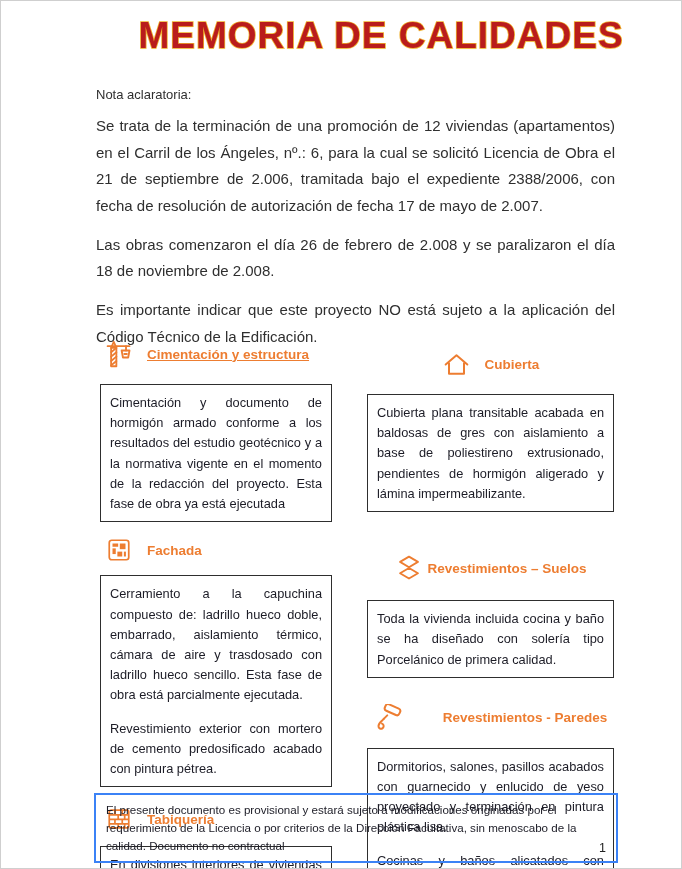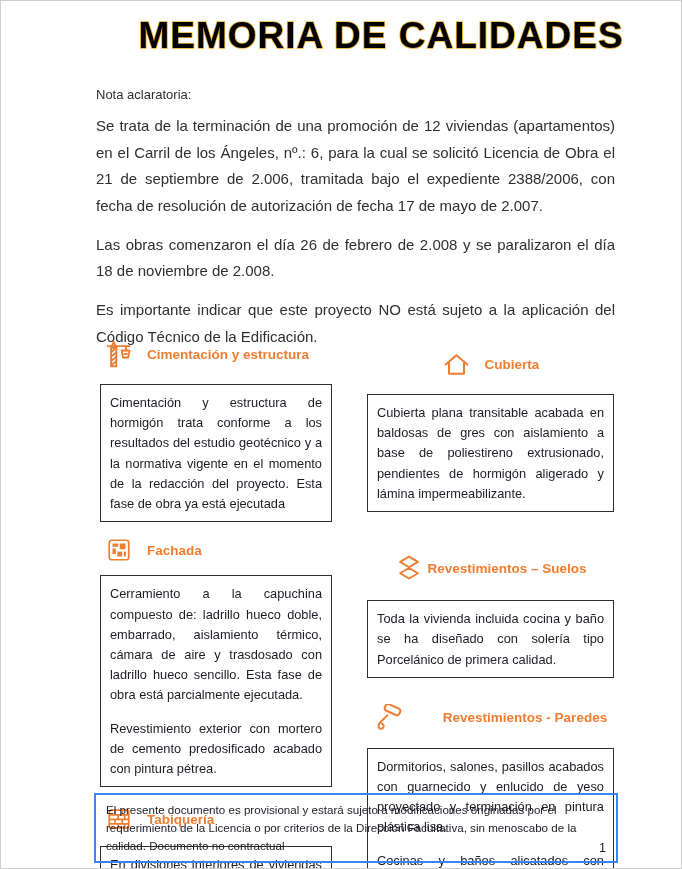--- a/index.html
+++ b/index.html
@@ -21,7 +21,7 @@
     position: absolute; left: 110px; top: 14px; width: 540px;
     text-align: center;
     font-size: 37px; font-weight: 700; letter-spacing: 1px;
-    color: #000000;
+    color: #b91c1c;
     -webkit-text-stroke: 1.6px #F0B22E;
     paint-order: stroke fill;
     text-shadow: 0 1px 1px rgba(240,178,46,0.35);

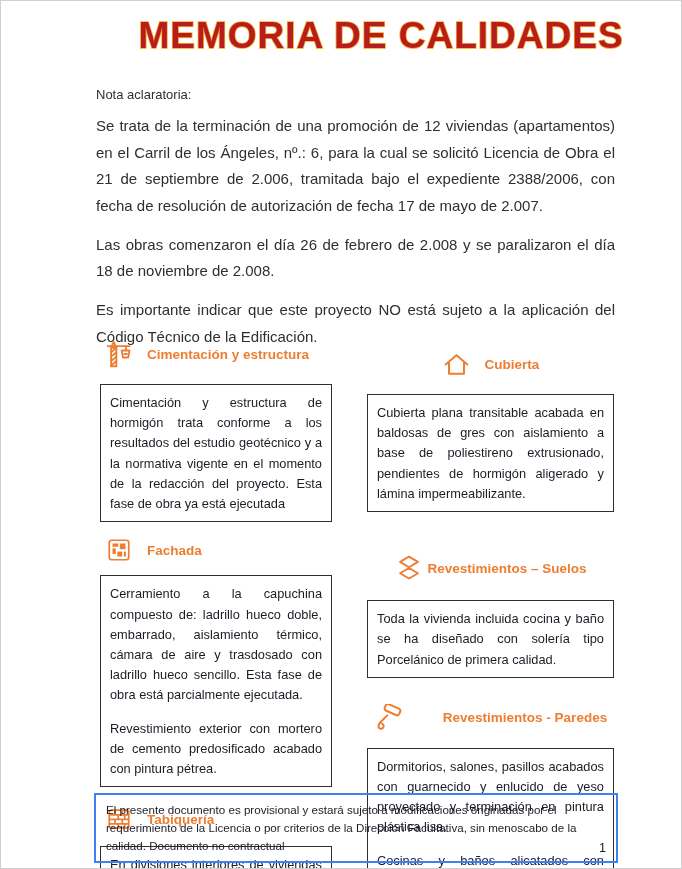--- a/index.html
+++ b/index.html
@@ -63,7 +63,7 @@
   .sec-box p + p { margin-top: 13px; }
 
   
-  .col-left  .h1 { margin-top: 4px; }
+  .col-left  .h1 { margin-top: 4px; text-decoration: underline; }
   .col-left  .b1 { margin-top: 14px; }
   .col-left  .h2 { margin-top: 12px; }
   .col-left  .b2 { margin-top: 9px; }

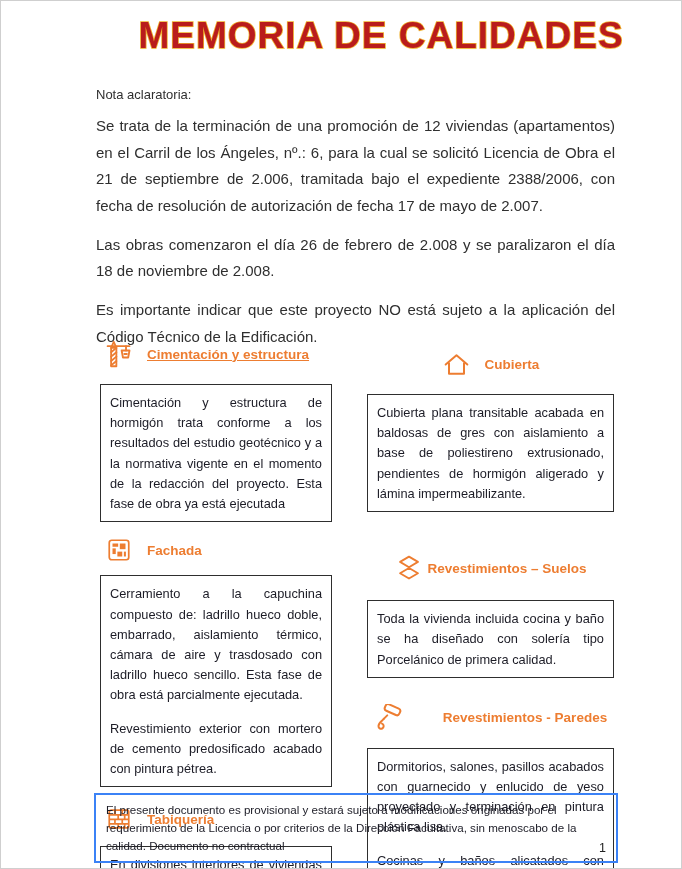--- a/index.html
+++ b/index.html
@@ -126,7 +126,7 @@
       </div>
 
       <div class="sec-box b1">
-        <p>Cimentación y estructura de hormigón trata conforme a los resultados del estudio geotécnico y a la normativa vigente en el momento de la redacción del proyecto. Esta fase de obra ya está ejecutada</p>
+        <p>Cimentación y documento de hormigón armado conforme a los resultados del estudio geotécnico y a la normativa vigente en el momento de la redacción del proyecto. Esta fase de obra ya está ejecutada</p>
       </div>
 
       <div class="sec-heading h2">

